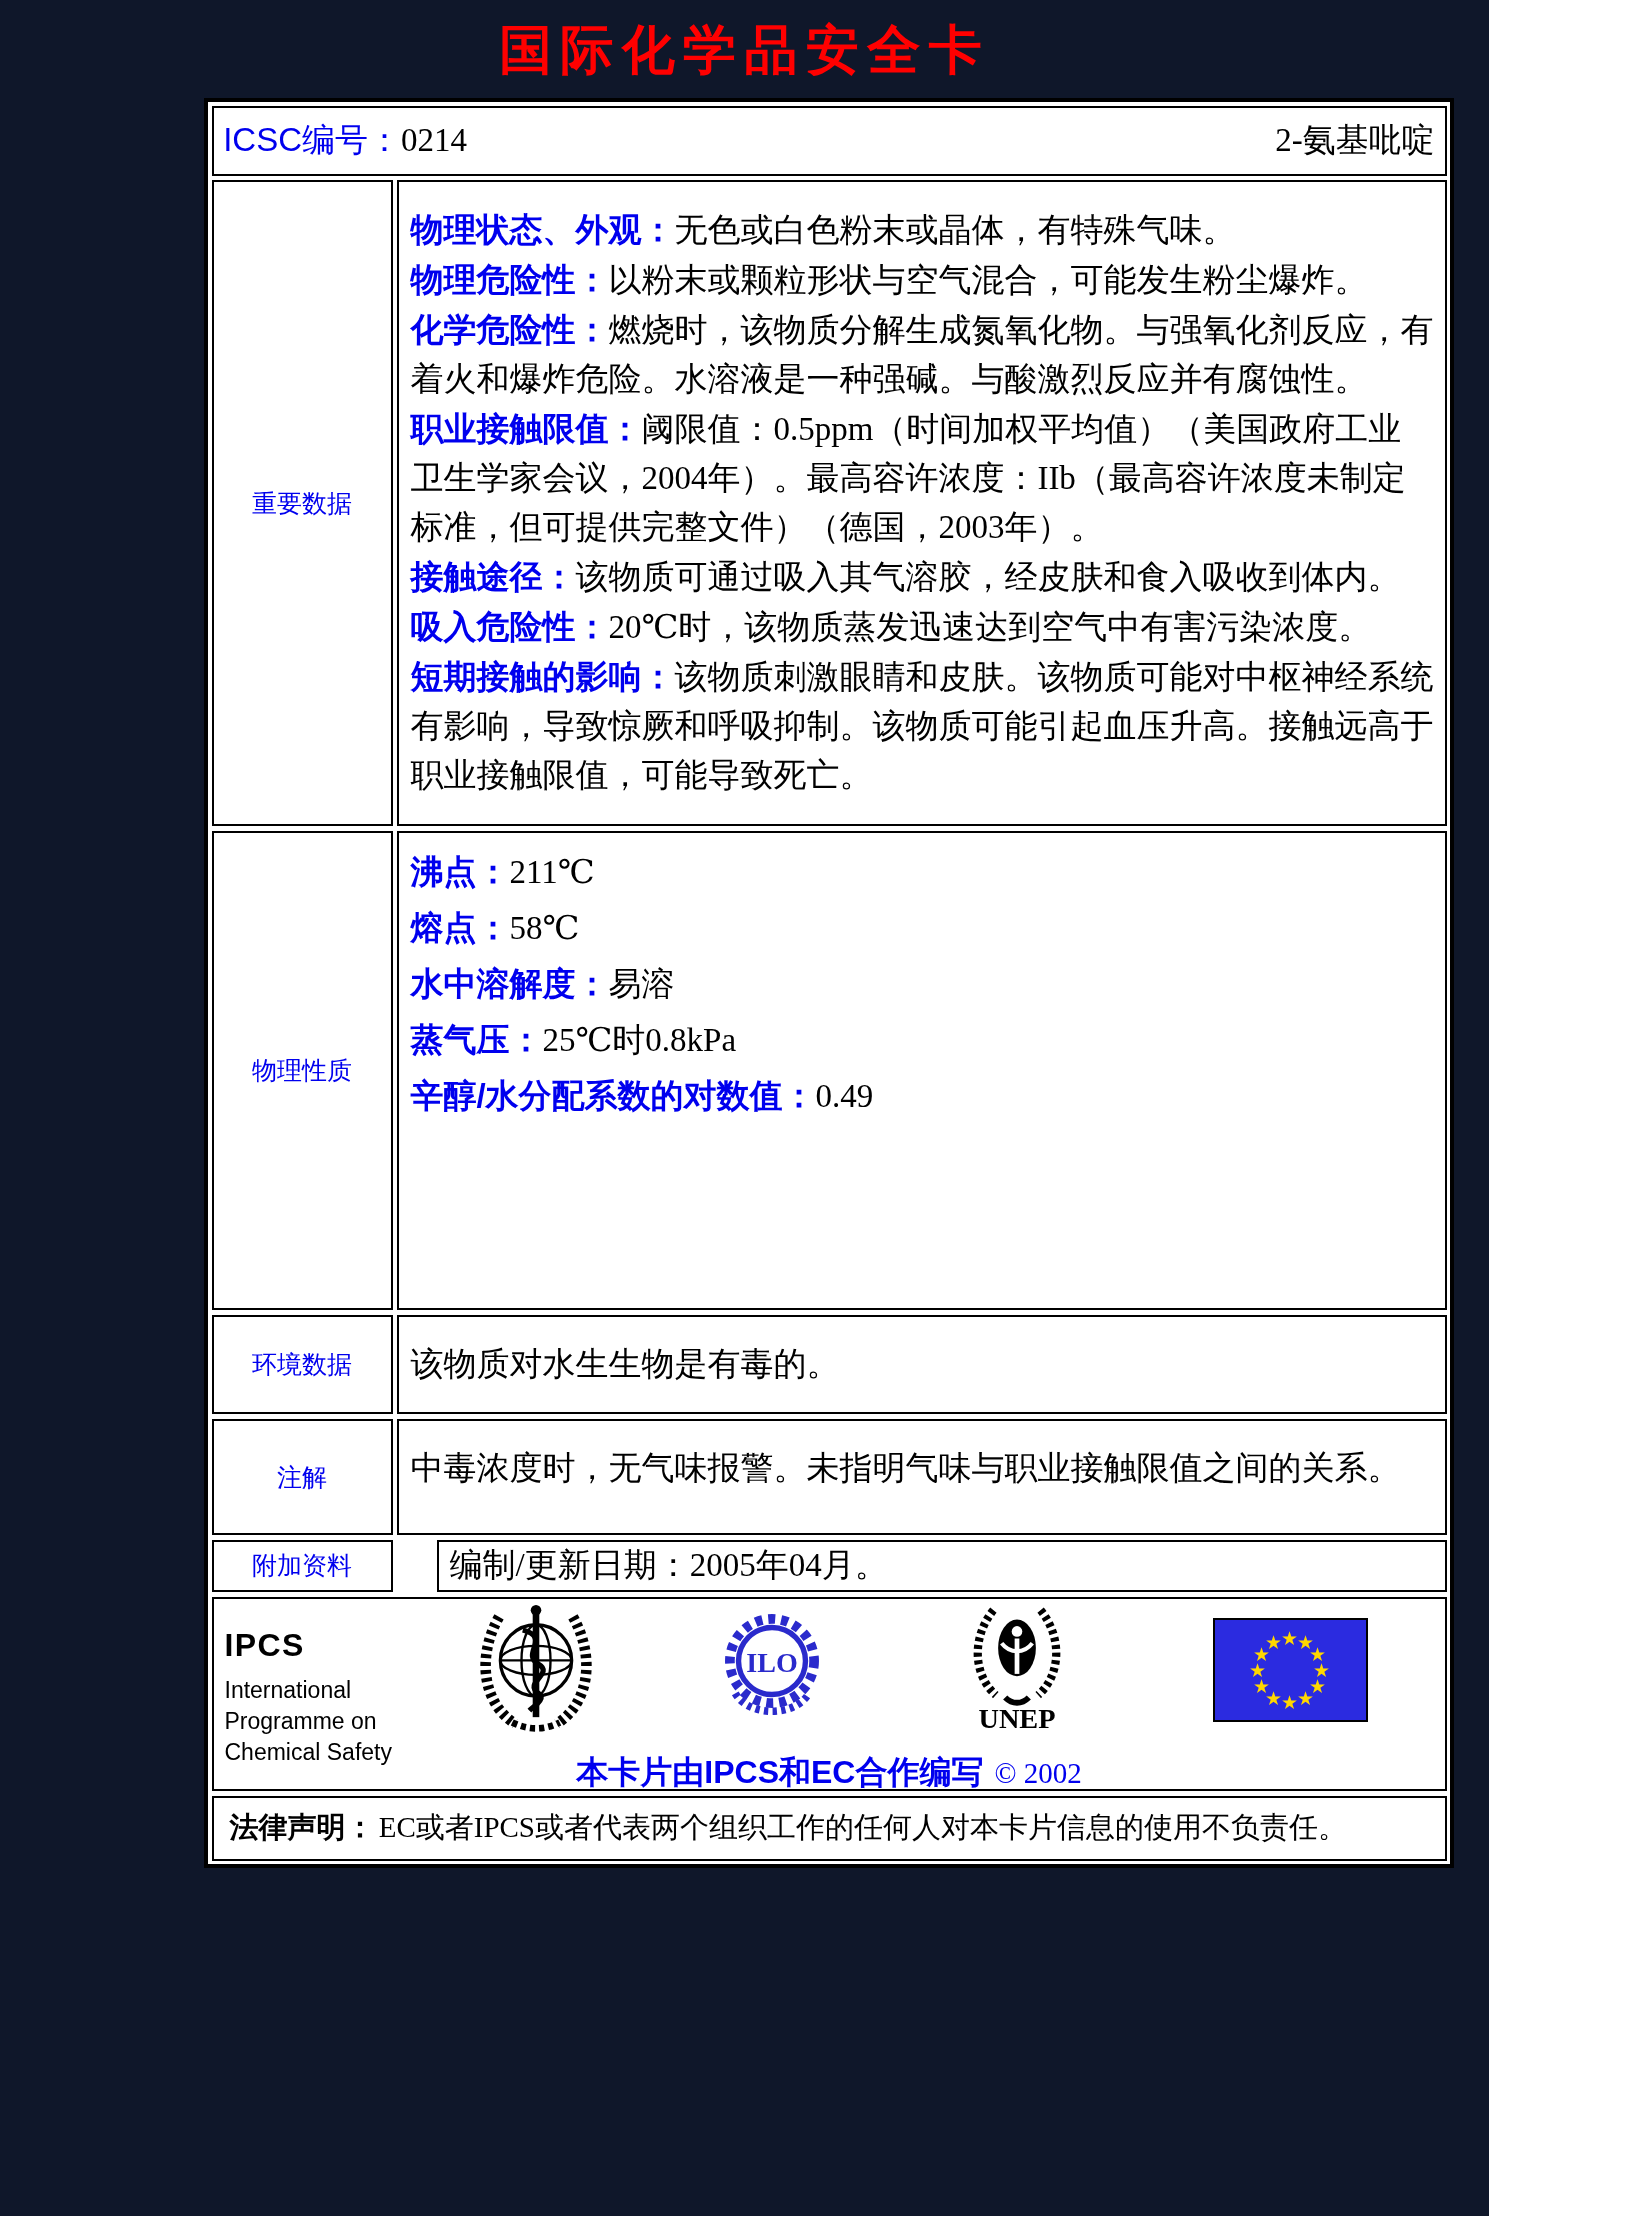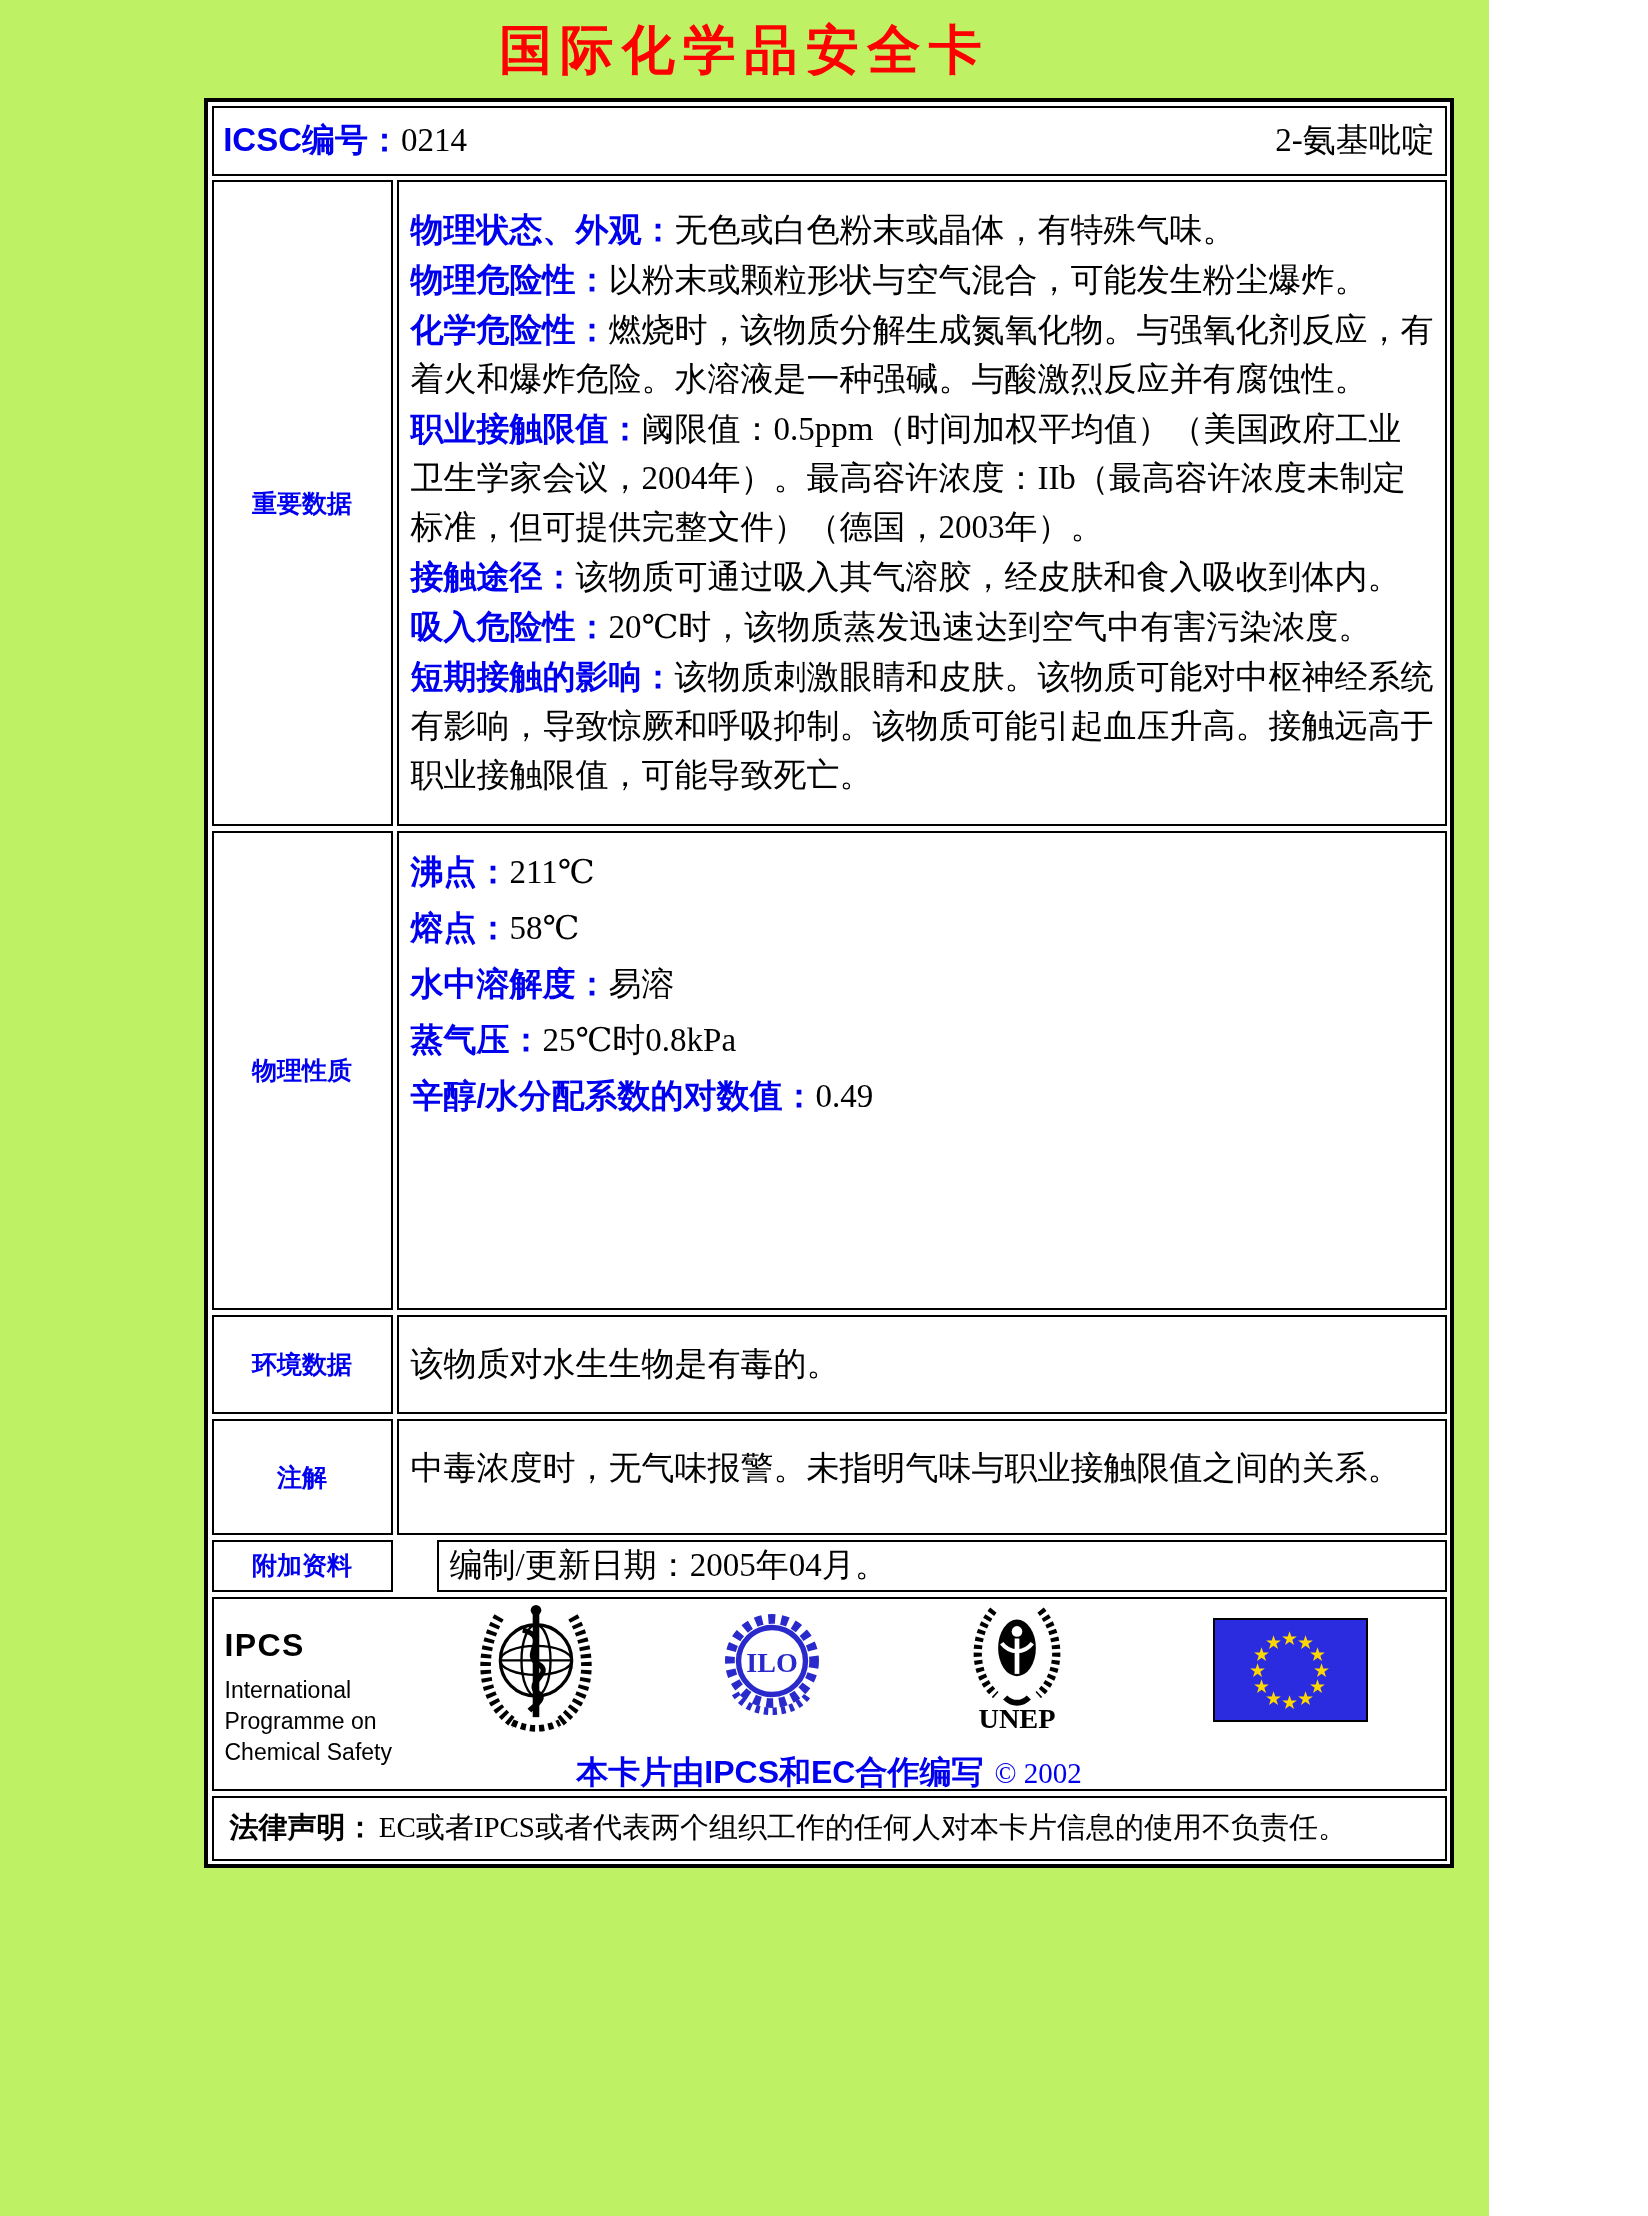--- a/index.html
+++ b/index.html
@@ -4,7 +4,7 @@
 <style>
   html,body { margin:0; padding:0; background:#ffffff; }
   .page {
-    position:relative; width:1489px; height:2216px; background:#bef264;
+    position:relative; width:1489px; height:2216px; background:#0f172a;
     font-family:"Liberation Serif","DejaVu Serif",serif; color:#000;
     overflow:hidden;
   }

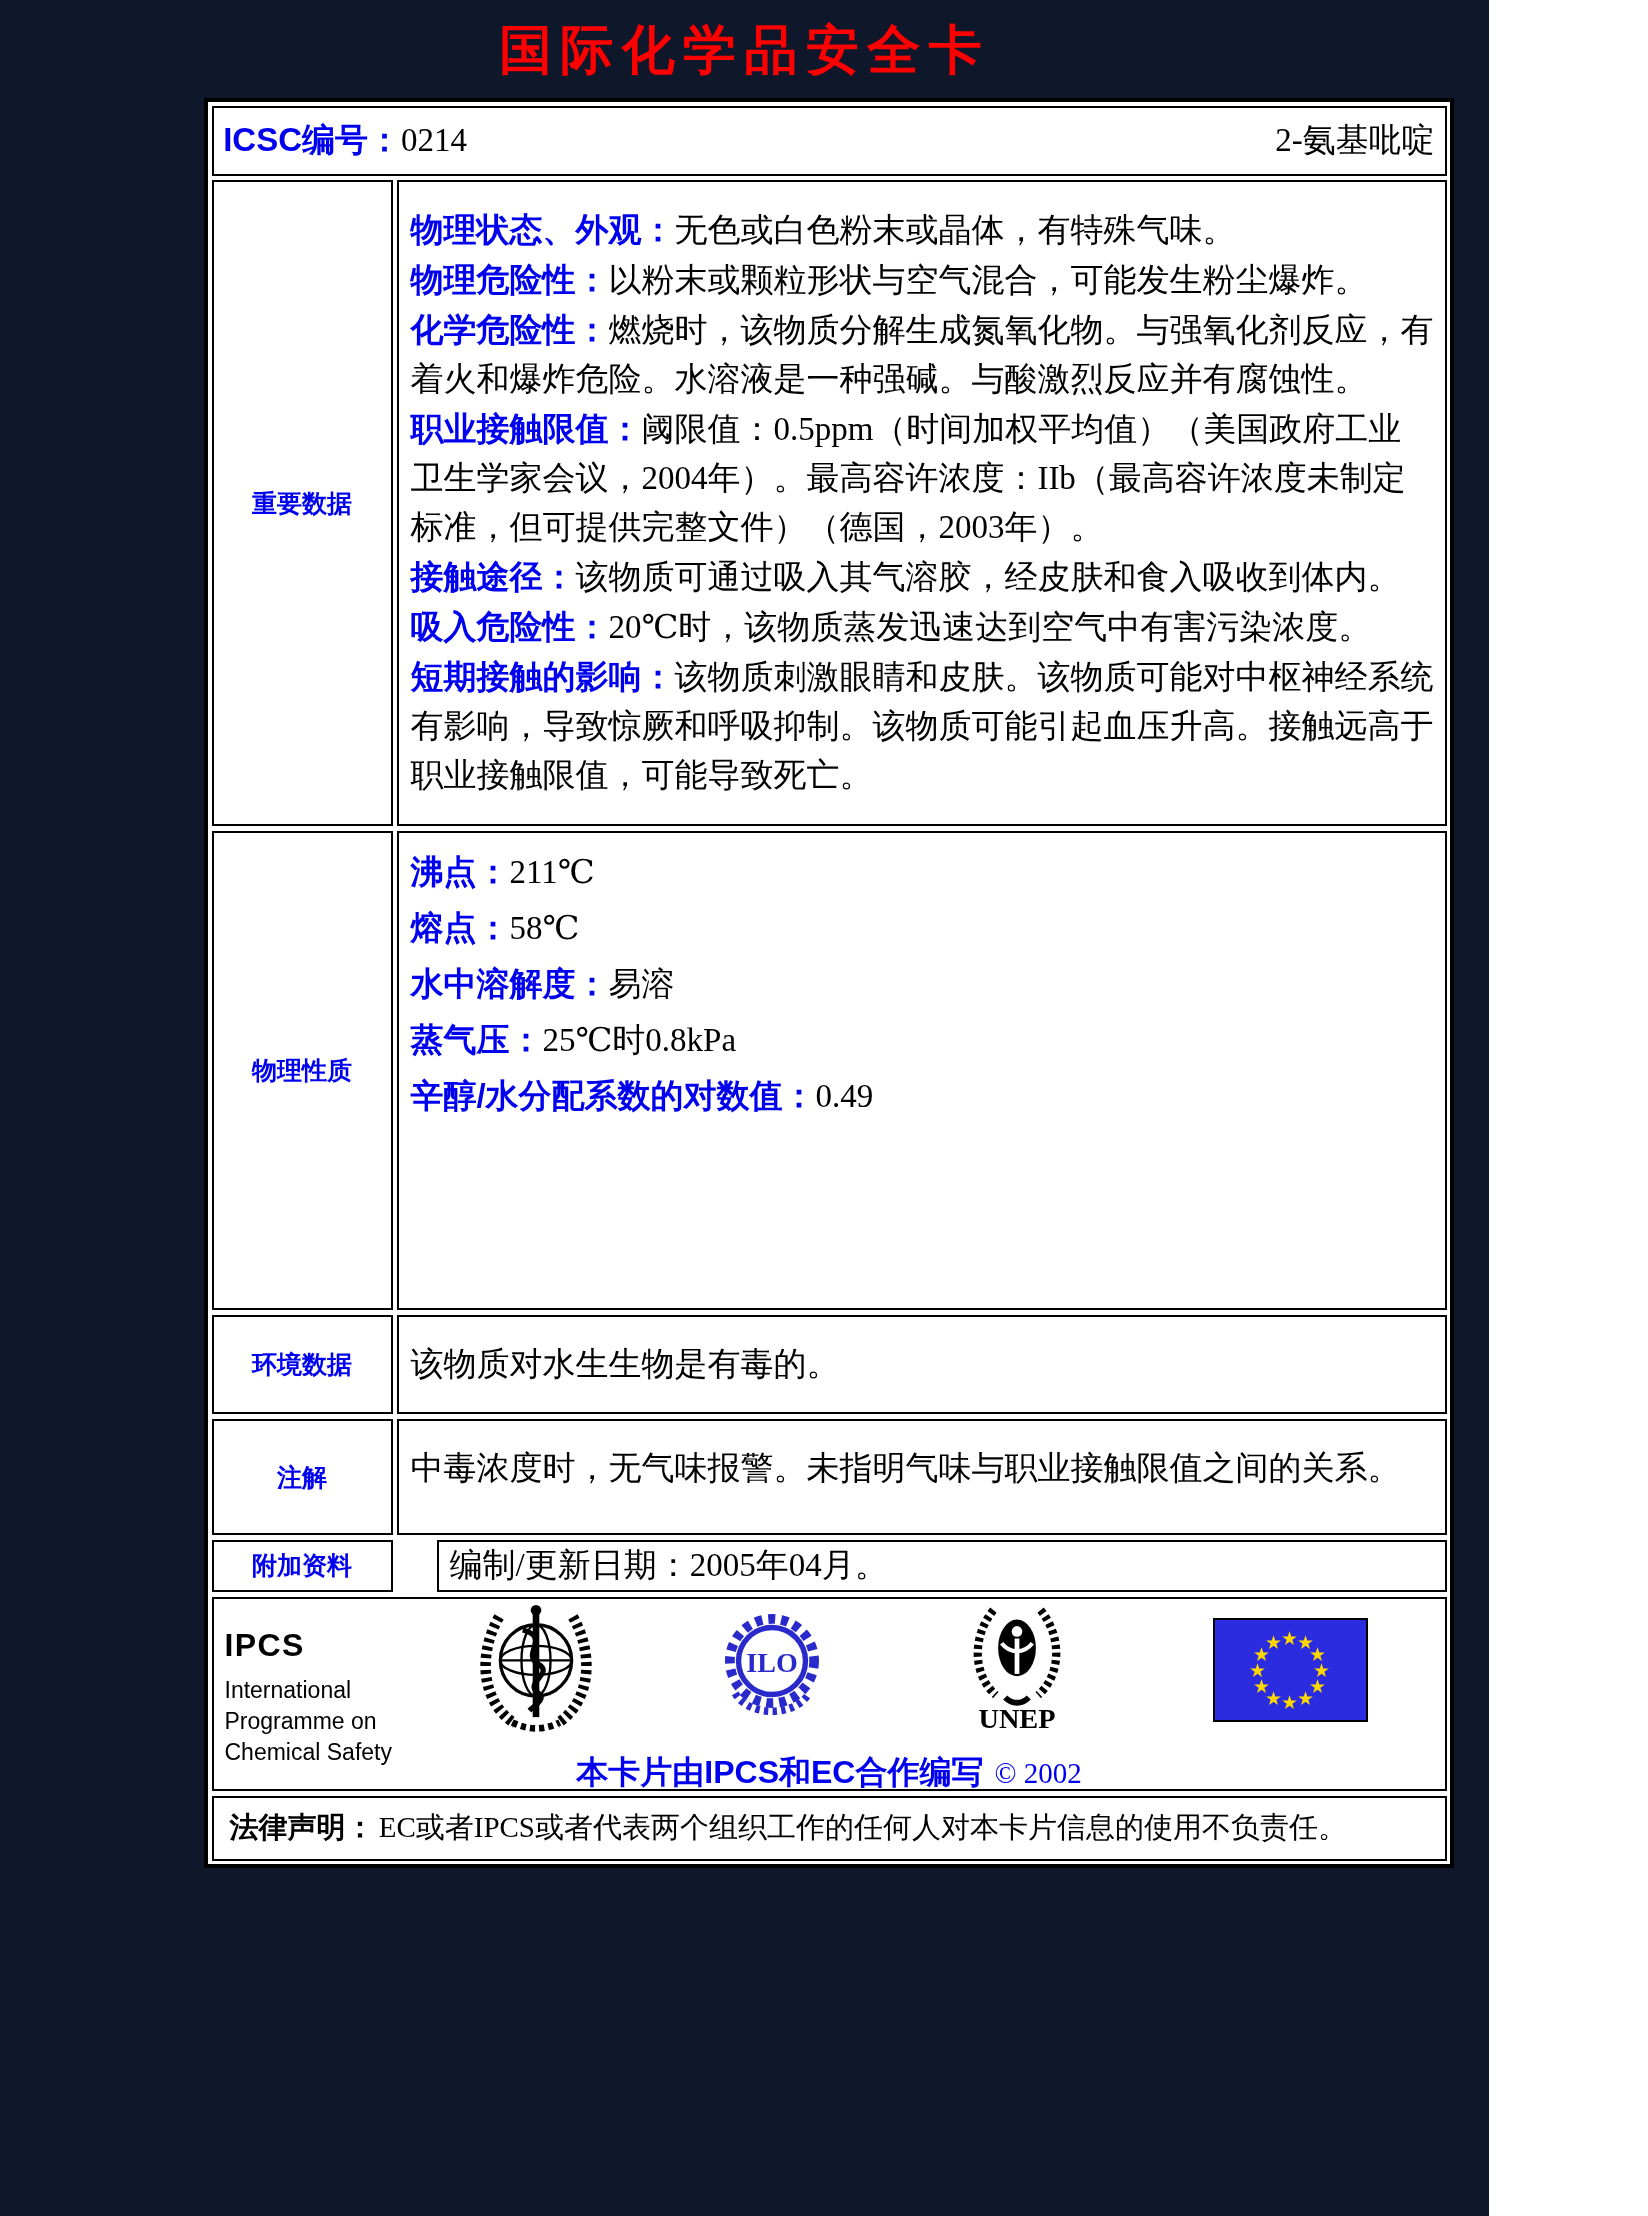--- a/index.html
+++ b/index.html
@@ -27,7 +27,7 @@
     padding:0 9.7px; font-size:33px; min-height:70px;
   }
   .blue {
-    color:#0000EE; font-weight:bold;
+    color:#0000EE; font-weight:normal;
     font-family:"Liberation Sans","DejaVu Sans",sans-serif;
   }
   .label-cell {

